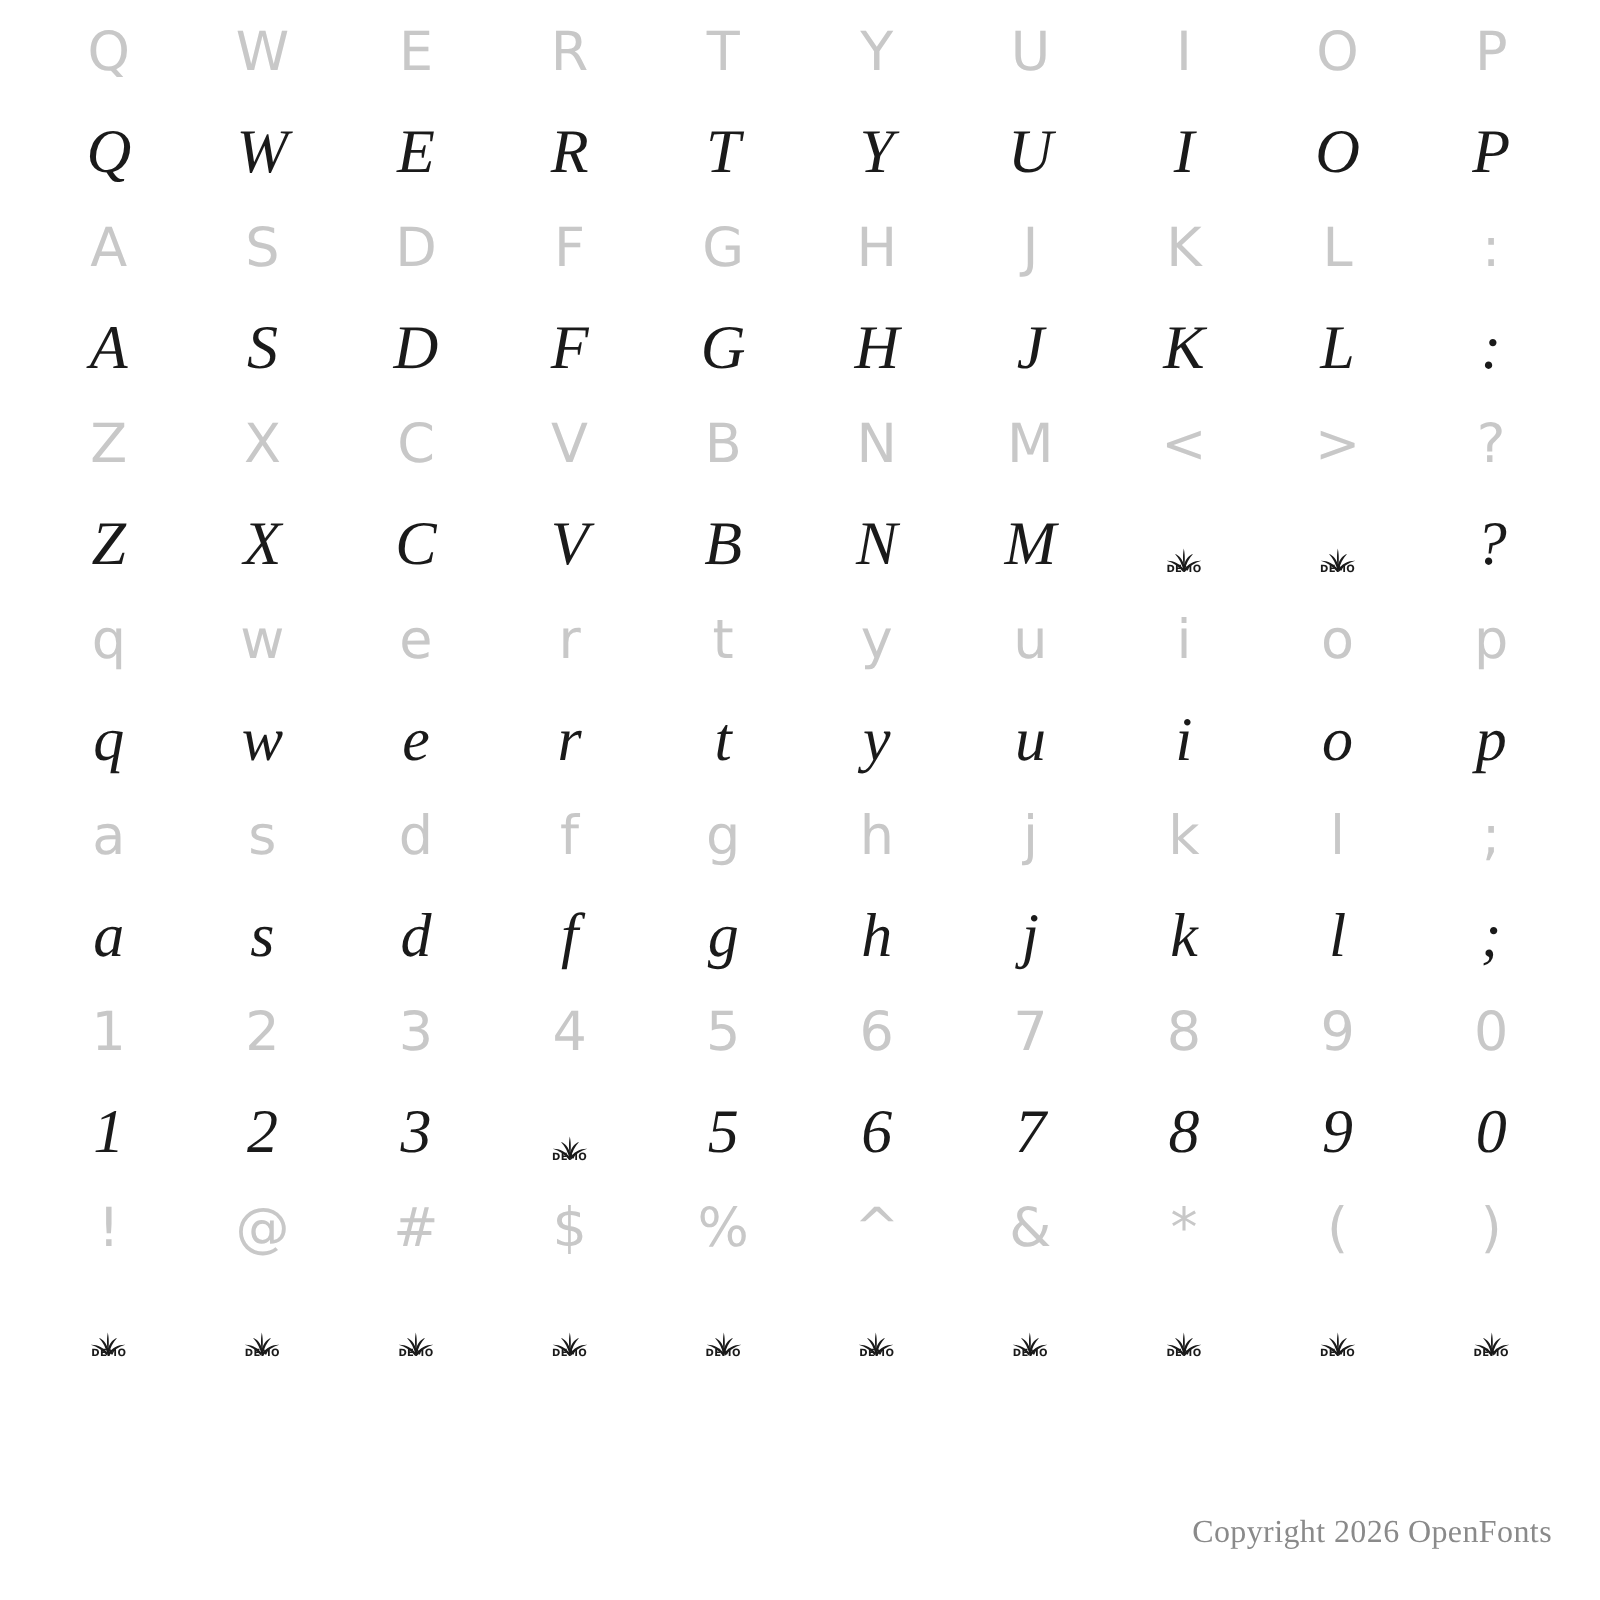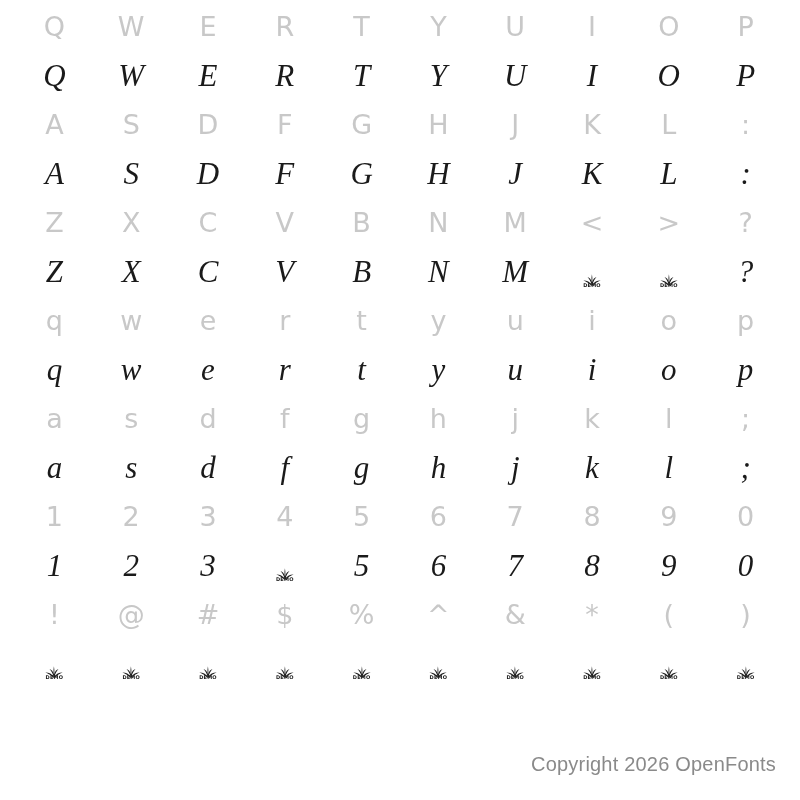--- a/index.html
+++ b/index.html
@@ -88,8 +88,8 @@
     right: 24px;
     bottom: 24px;
     color: #8a8a8a;
-    font-family: Liberation Sans, sans-serif;
-    font-size: 20px;
+    font-family: Liberation Serif, serif;
+    font-size: 16px;
     letter-spacing: 0.2px;
   }
 </style>

